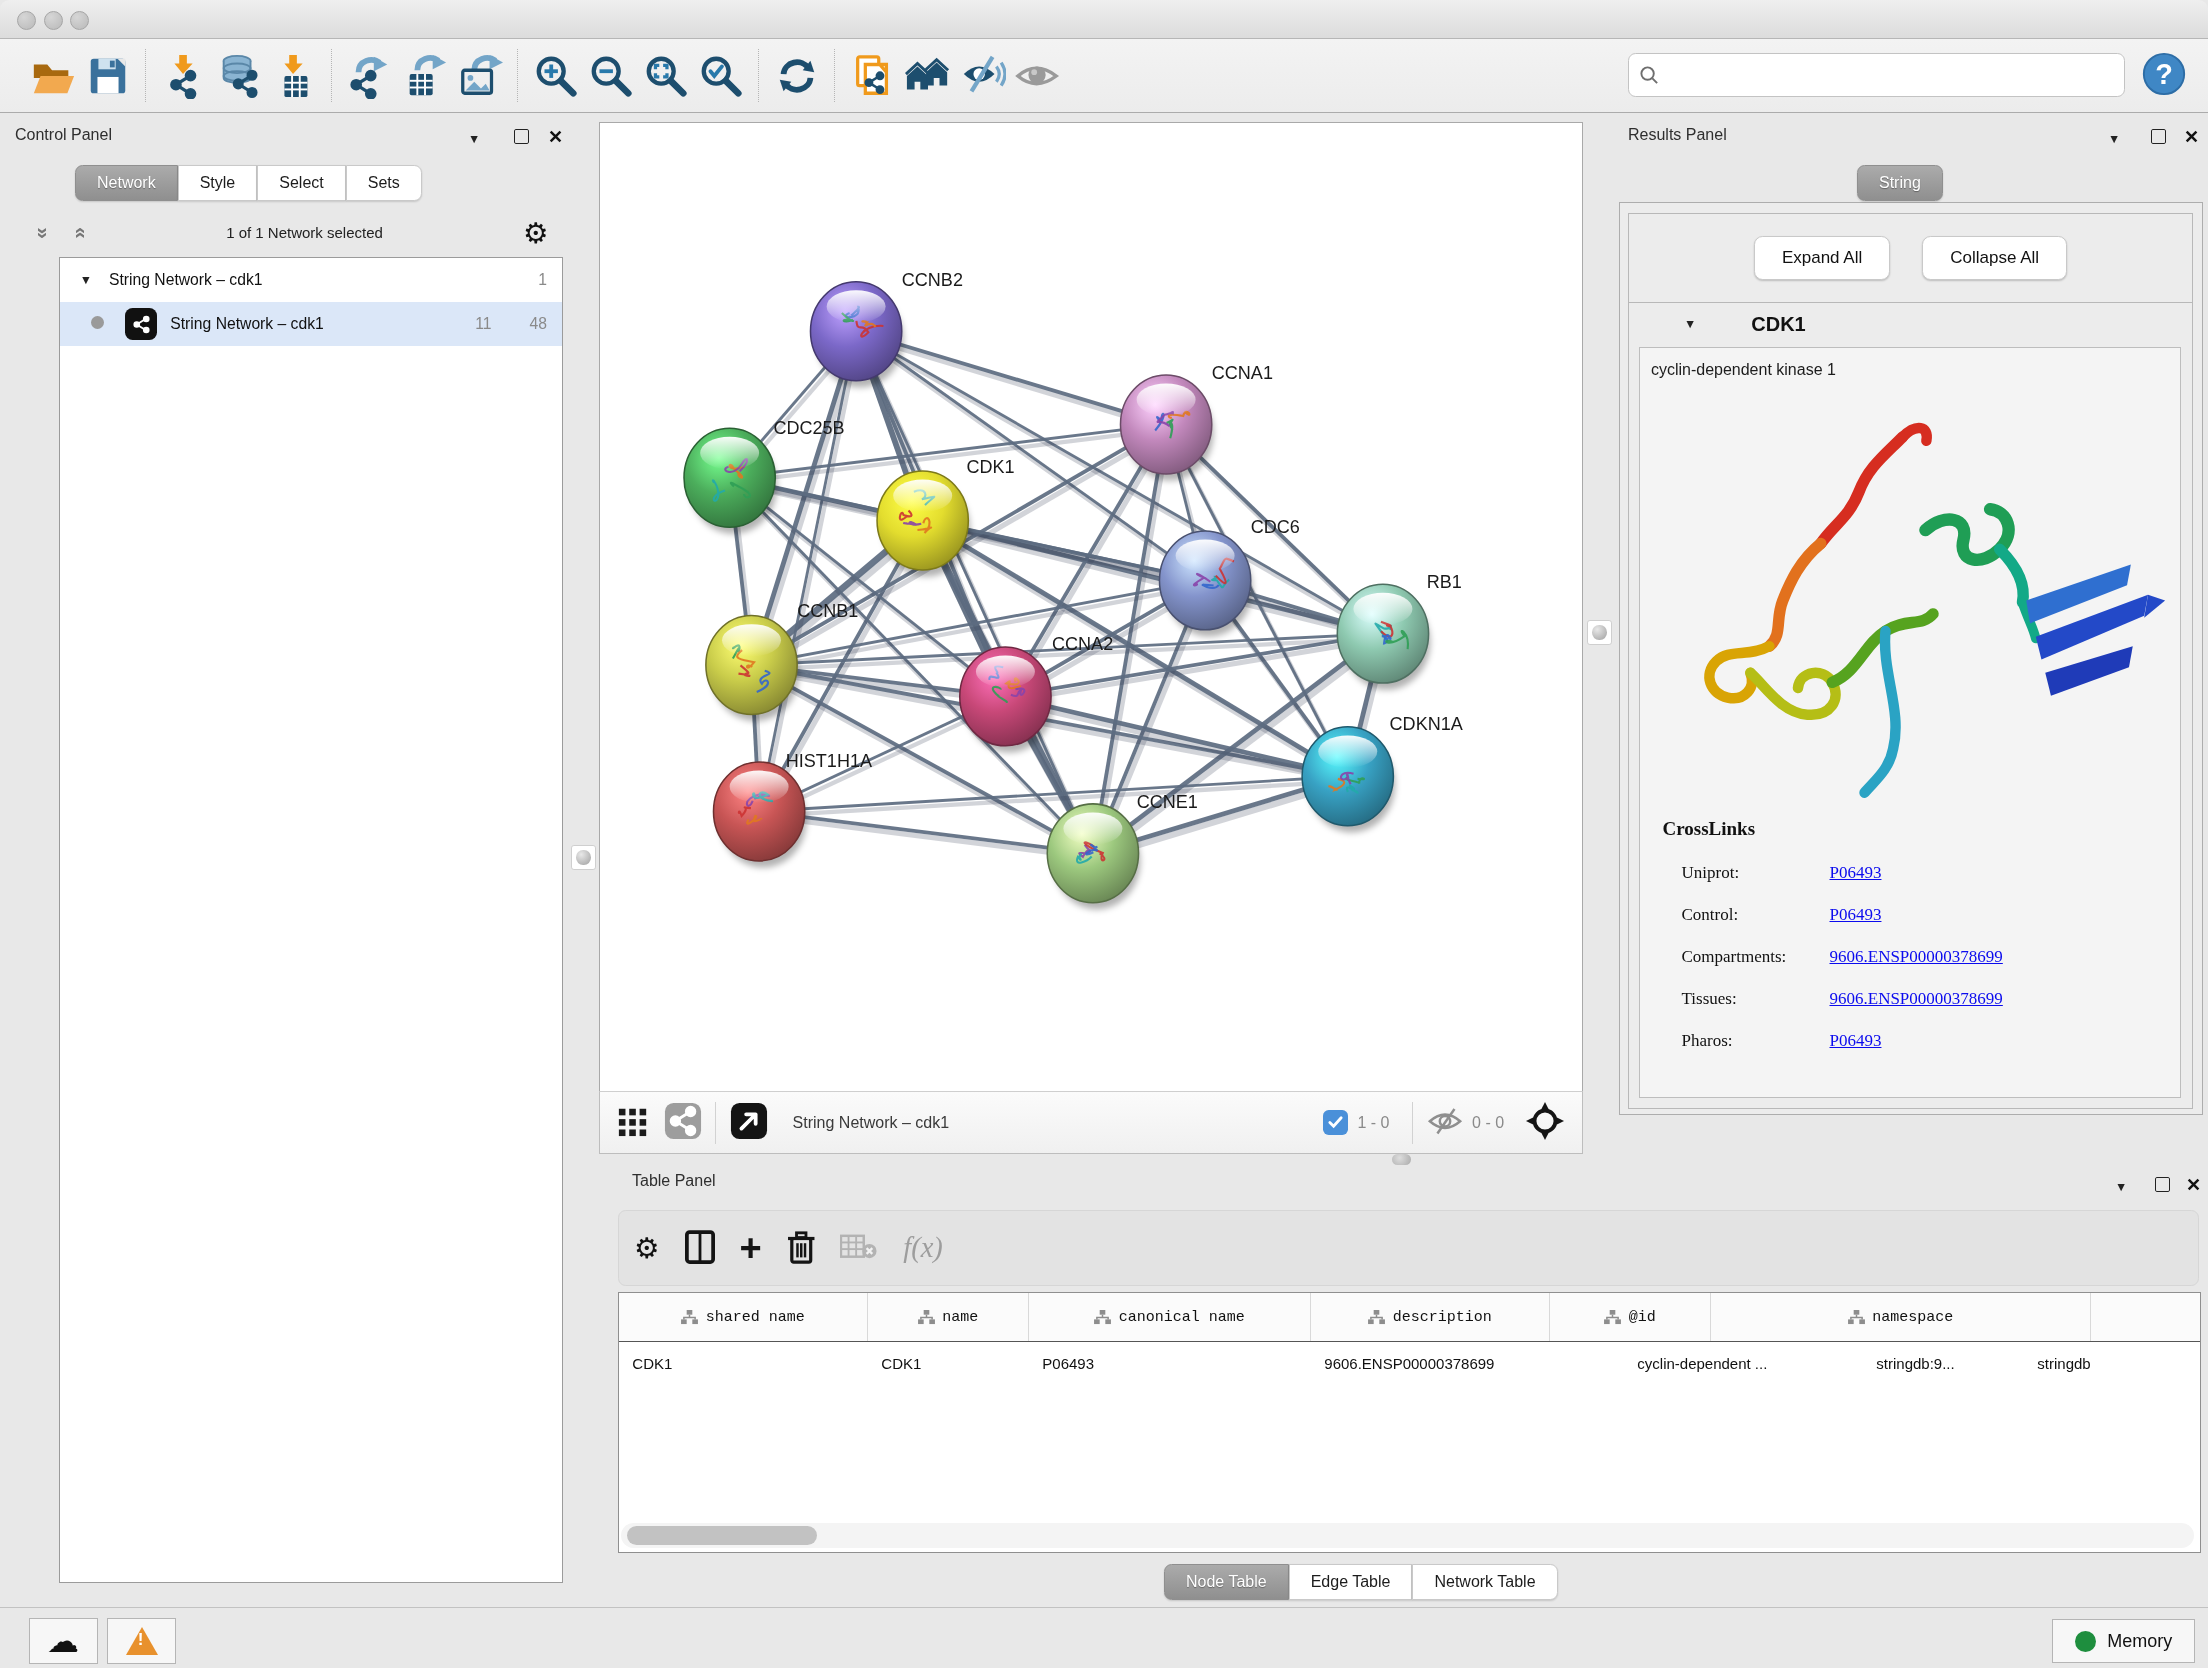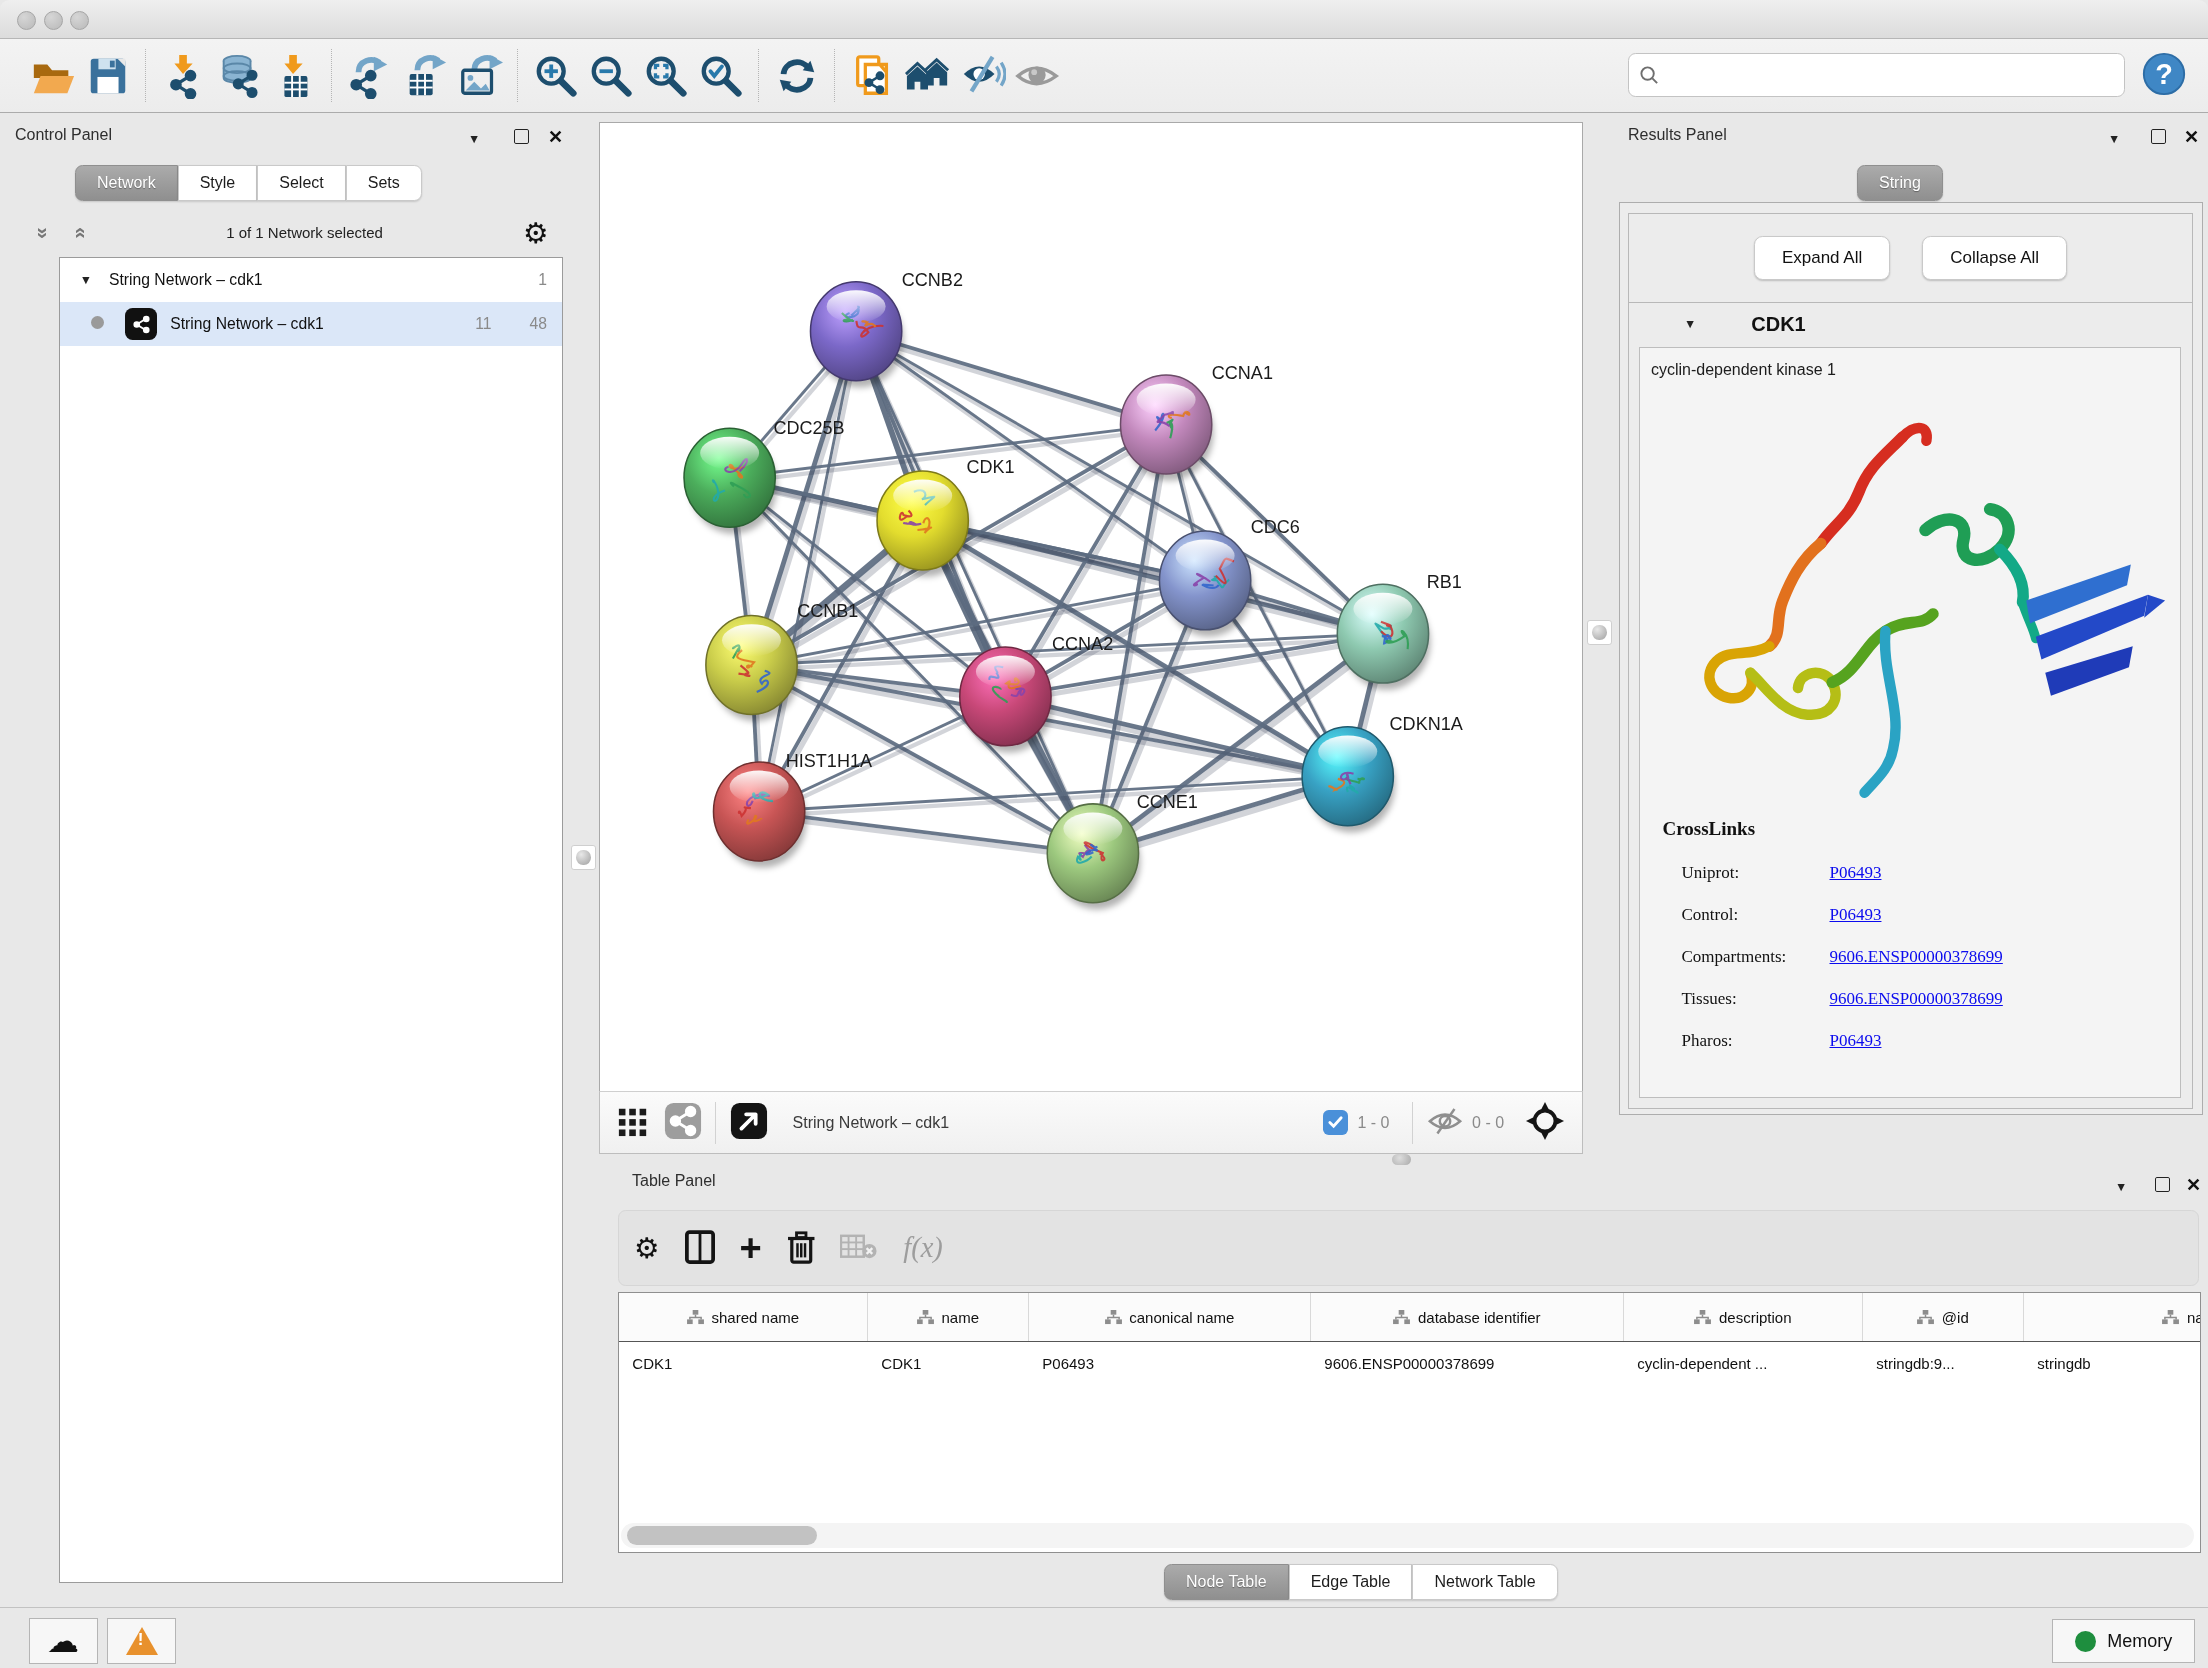--- a/index.html
+++ b/index.html
@@ -90,7 +90,7 @@
     border:1.9px solid #8f8f8f;overflow:hidden;}
   .th-row{display:flex;height:48px;border-bottom:1.9px solid #555;background:#fbfbfb;}
   .th{display:flex;align-items:center;justify-content:center;gap:7.6px;font-size:15px;color:#111;
-    border-right:1px solid #d9d9d9;box-sizing:border-box;overflow:hidden;white-space:nowrap;flex:0 0 auto;}
+    border-right:1px solid #d9d9d9;box-sizing:border-box;overflow:hidden;white-space:nowrap;flex:0 0 auto;font-family:Liberation Mono, monospace;}
   .td-row{display:flex;height:42px;}
   .td{font-size:15px;color:#111;padding-left:13.3px;display:flex;align-items:center;
     box-sizing:border-box;overflow:hidden;white-space:nowrap;flex:0 0 auto;}

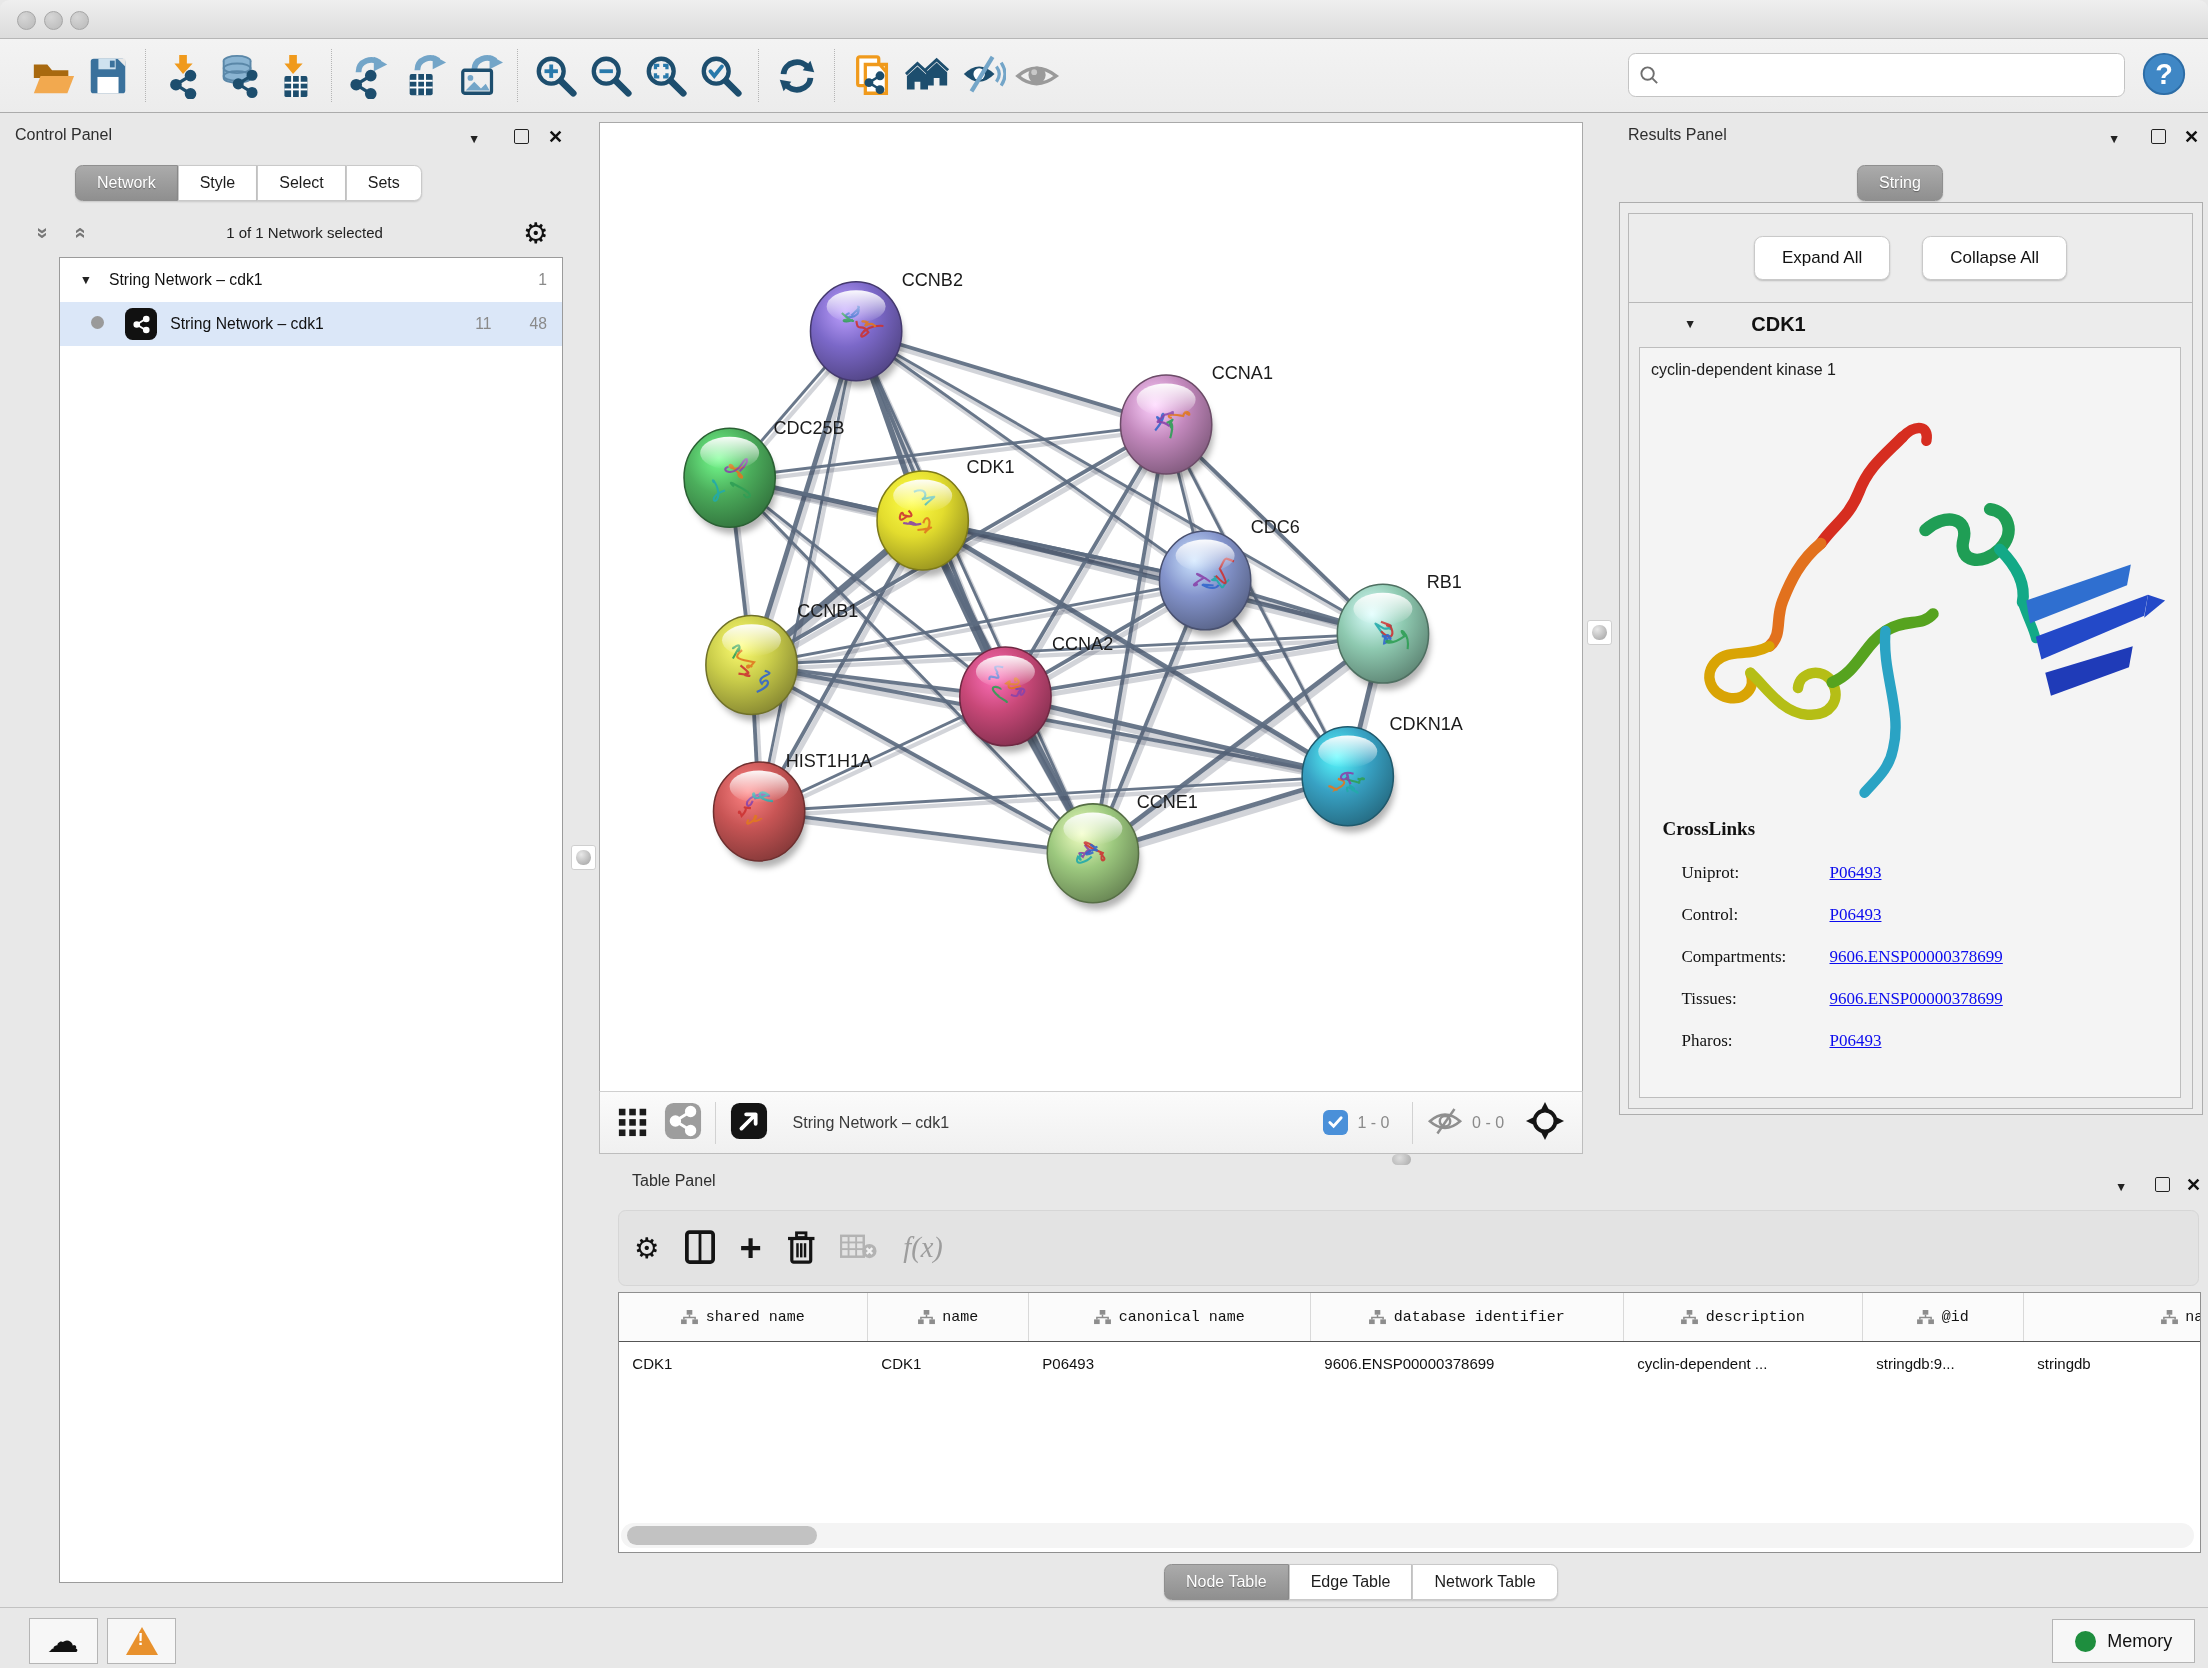--- a/index.html
+++ b/index.html
@@ -866,17 +866,6 @@
         </svg>
         <span>canonical name</span>
       </div>
-      <div class="th" style="width:313px">
-      <svg width="17" height="15" viewBox="0 0 18 16">
- <g fill="#8d8d8d">
-            <rect x="6" y="0" width="6" height="5"></rect>
-            <rect x="0" y="10" width="6" height="5"></rect>
-            <rect x="12" y="10" width="6" height="5"></rect>
-          </g>
- <path d="M9 5 v3 M3 10 v-2 h12 v2" stroke="#8d8d8d" stroke-width="1.6" fill="none"></path>
-        </svg>
-        <span>database identifier</span>
-      </div>
       <div class="th" style="width:239px">
       <svg width="17" height="15" viewBox="0 0 18 16">
  <g fill="#8d8d8d">

